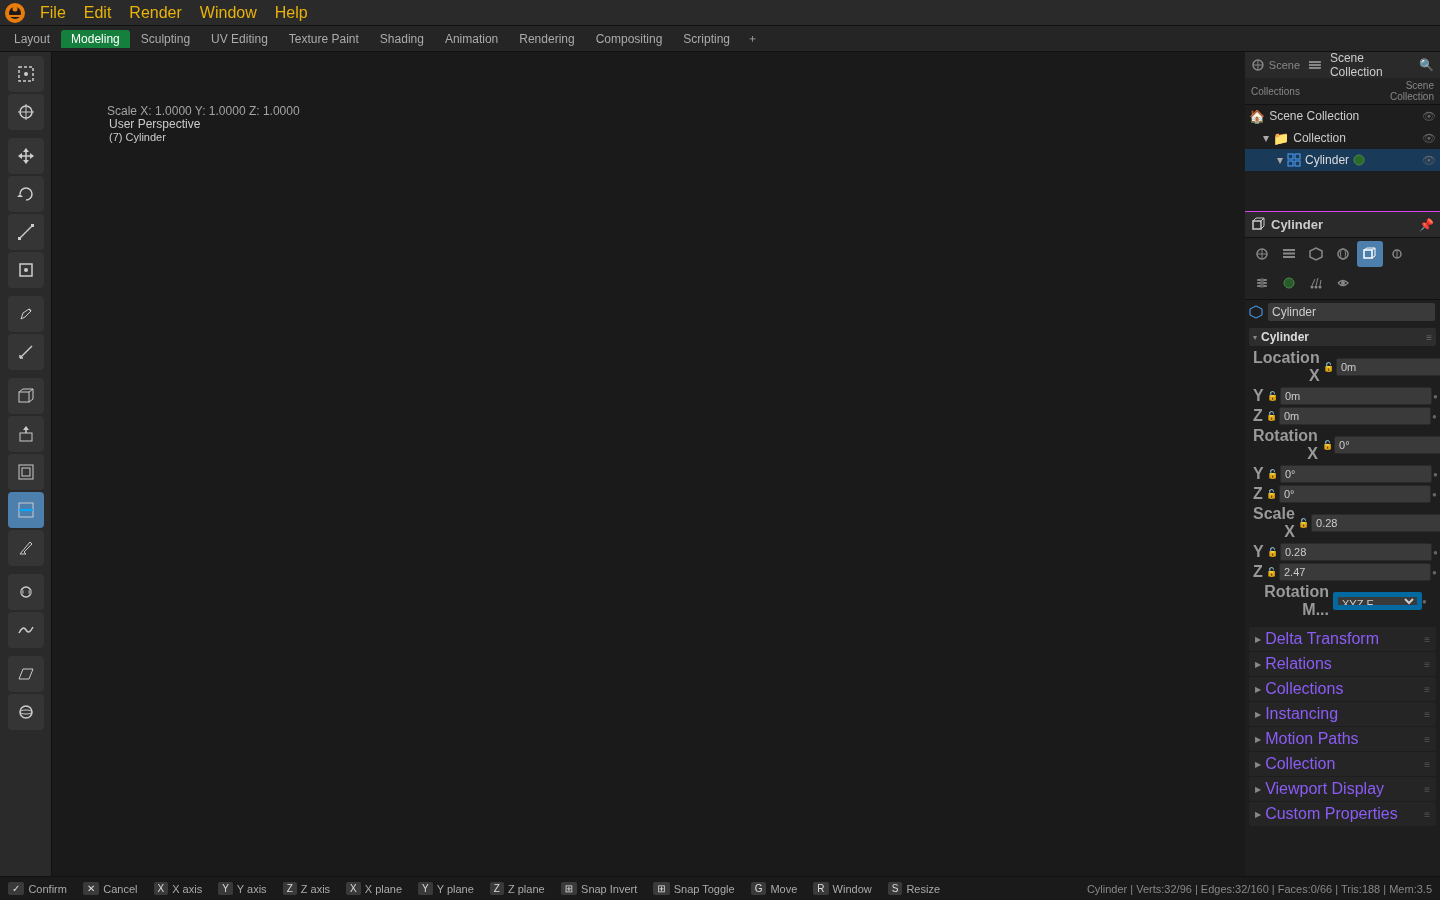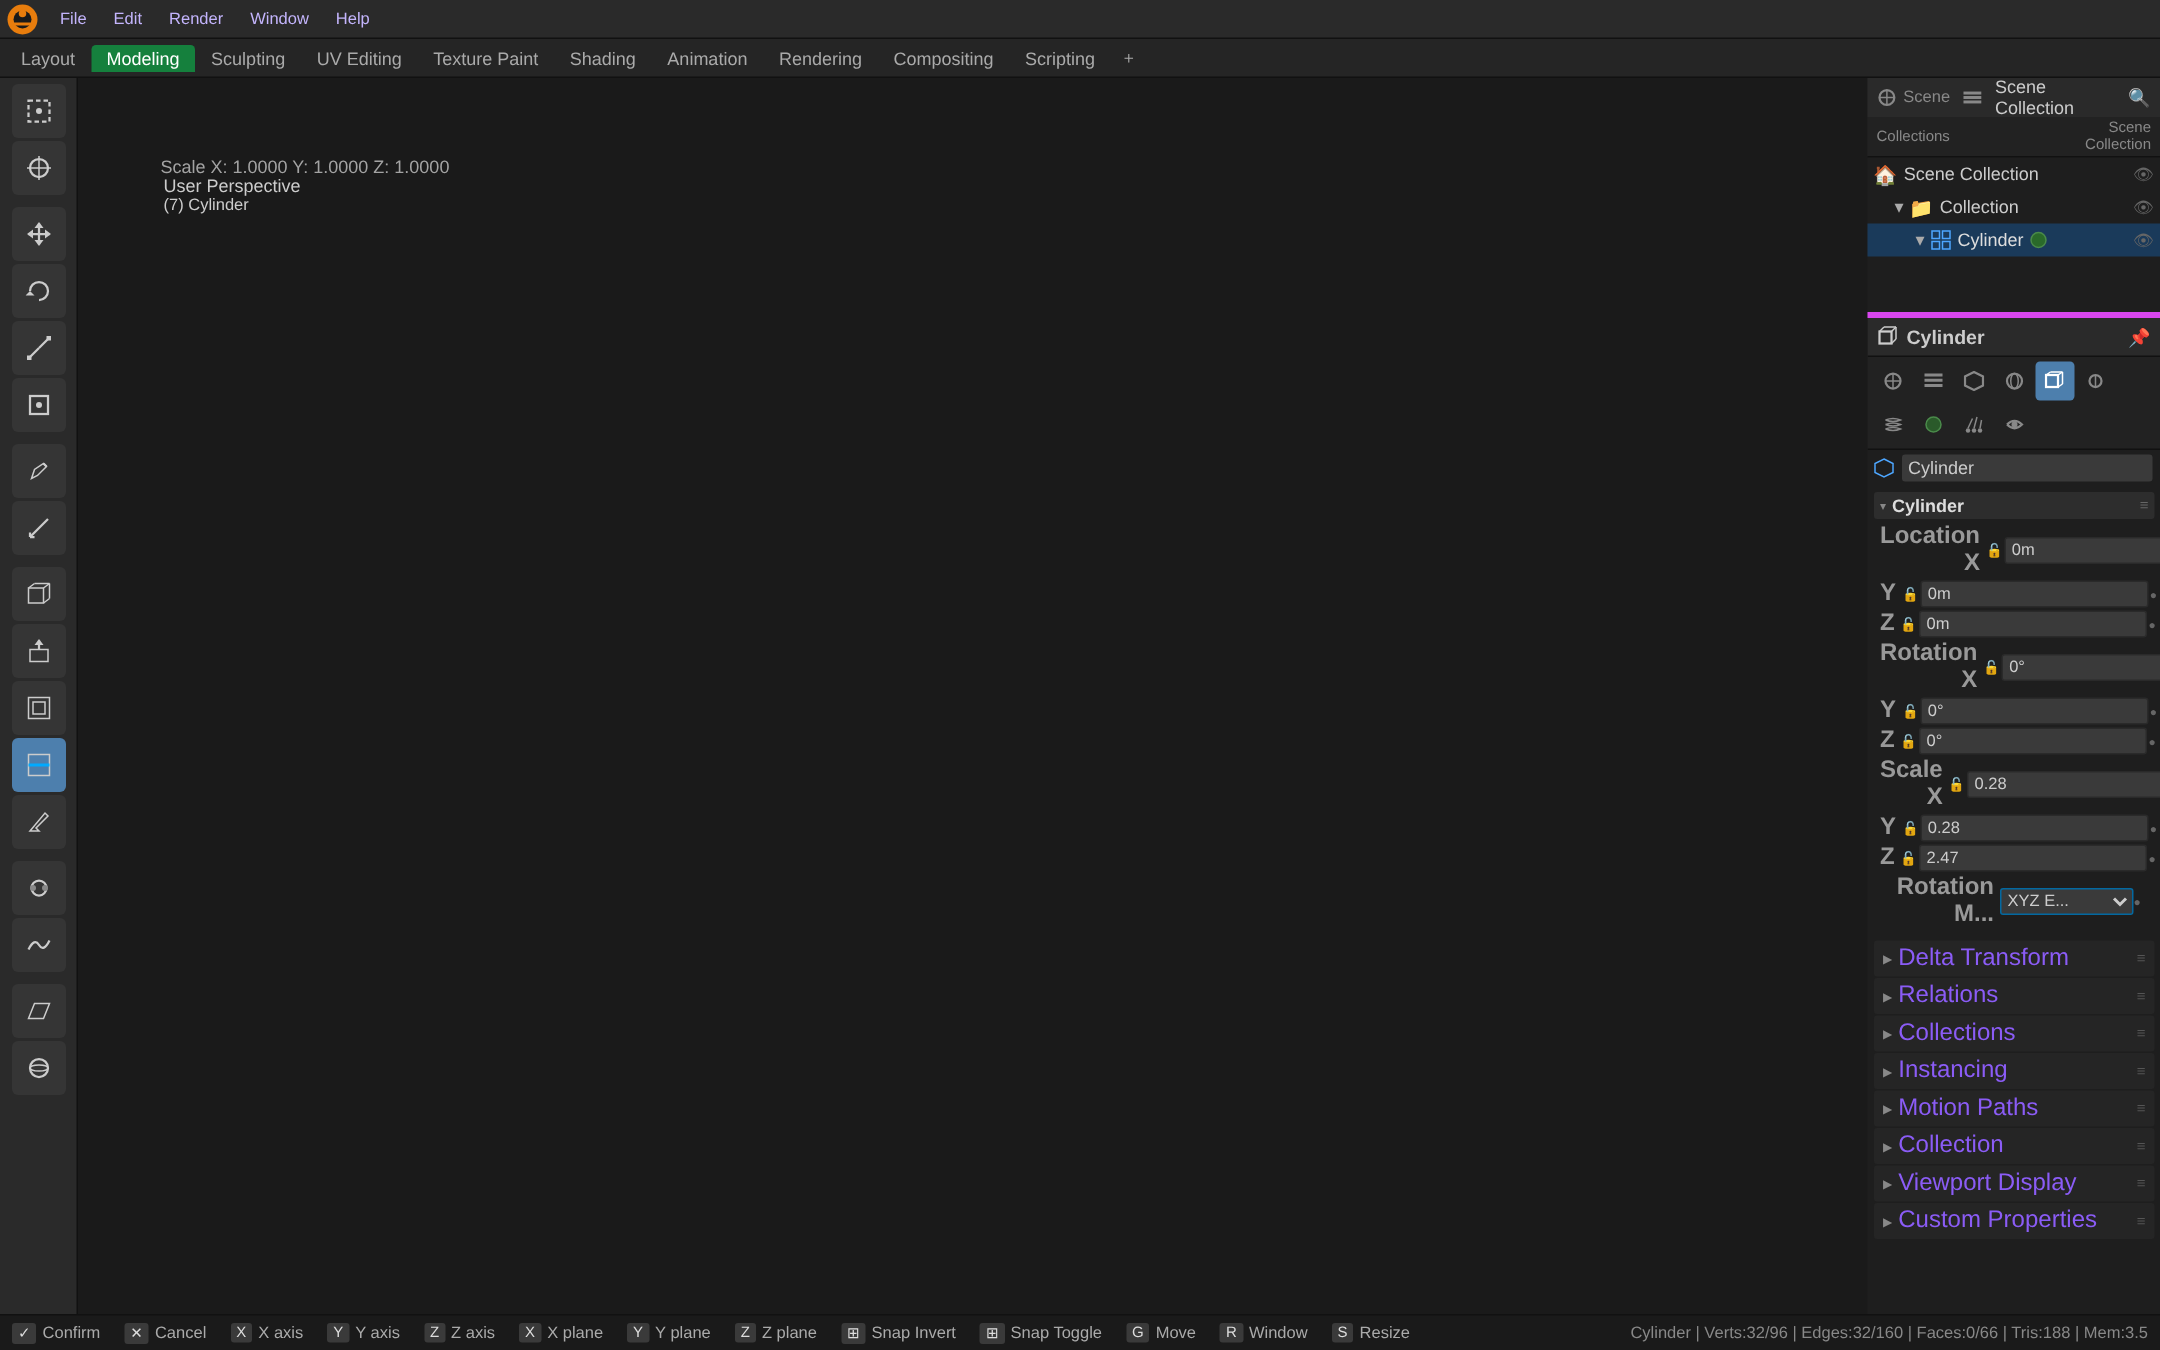--- a/index.html
+++ b/index.html
@@ -30,10 +30,10 @@
     }
     .menu-item {
       padding: 2px 8px;
-      color: #c4b5fd;
+      color: #eab308;
       cursor: pointer;
       border-radius: 3px;
-      font-size: 11px;
+      font-size: 16px;
     }
 
     

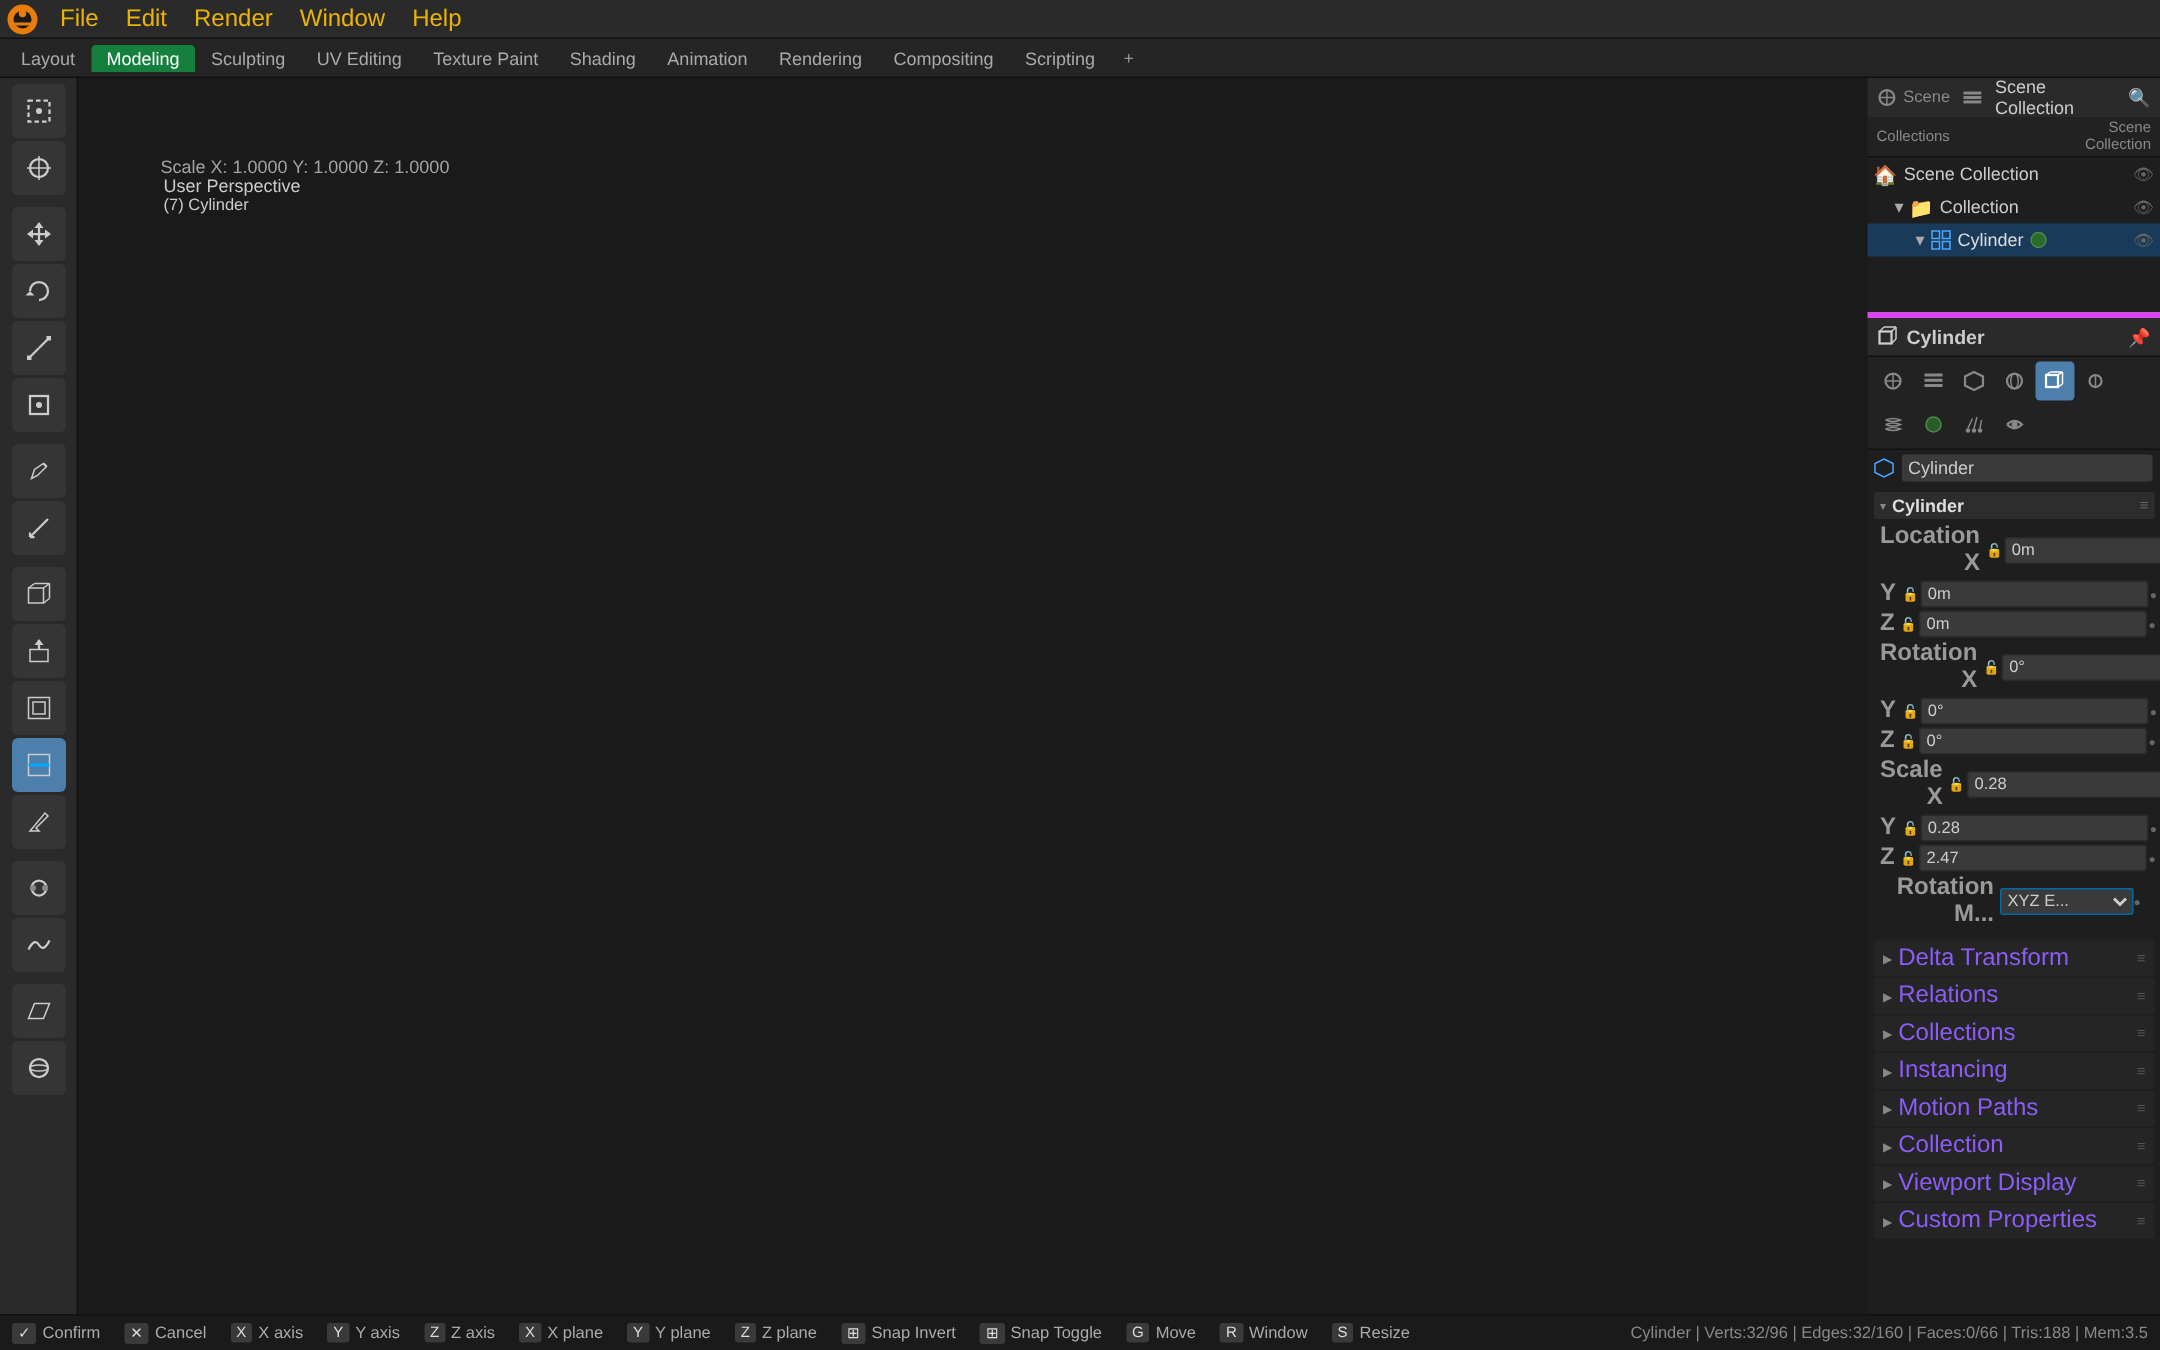--- a/index.html
+++ b/index.html
@@ -170,7 +170,7 @@
     #outliner-panel {
       height: 160px;
       background: #1e1e1e;
-      border-bottom: 4px solid #d946ef;
+      border-bottom: 1px solid #d946ef;
       flex-shrink: 0;
     }
     #outliner-panel-header {

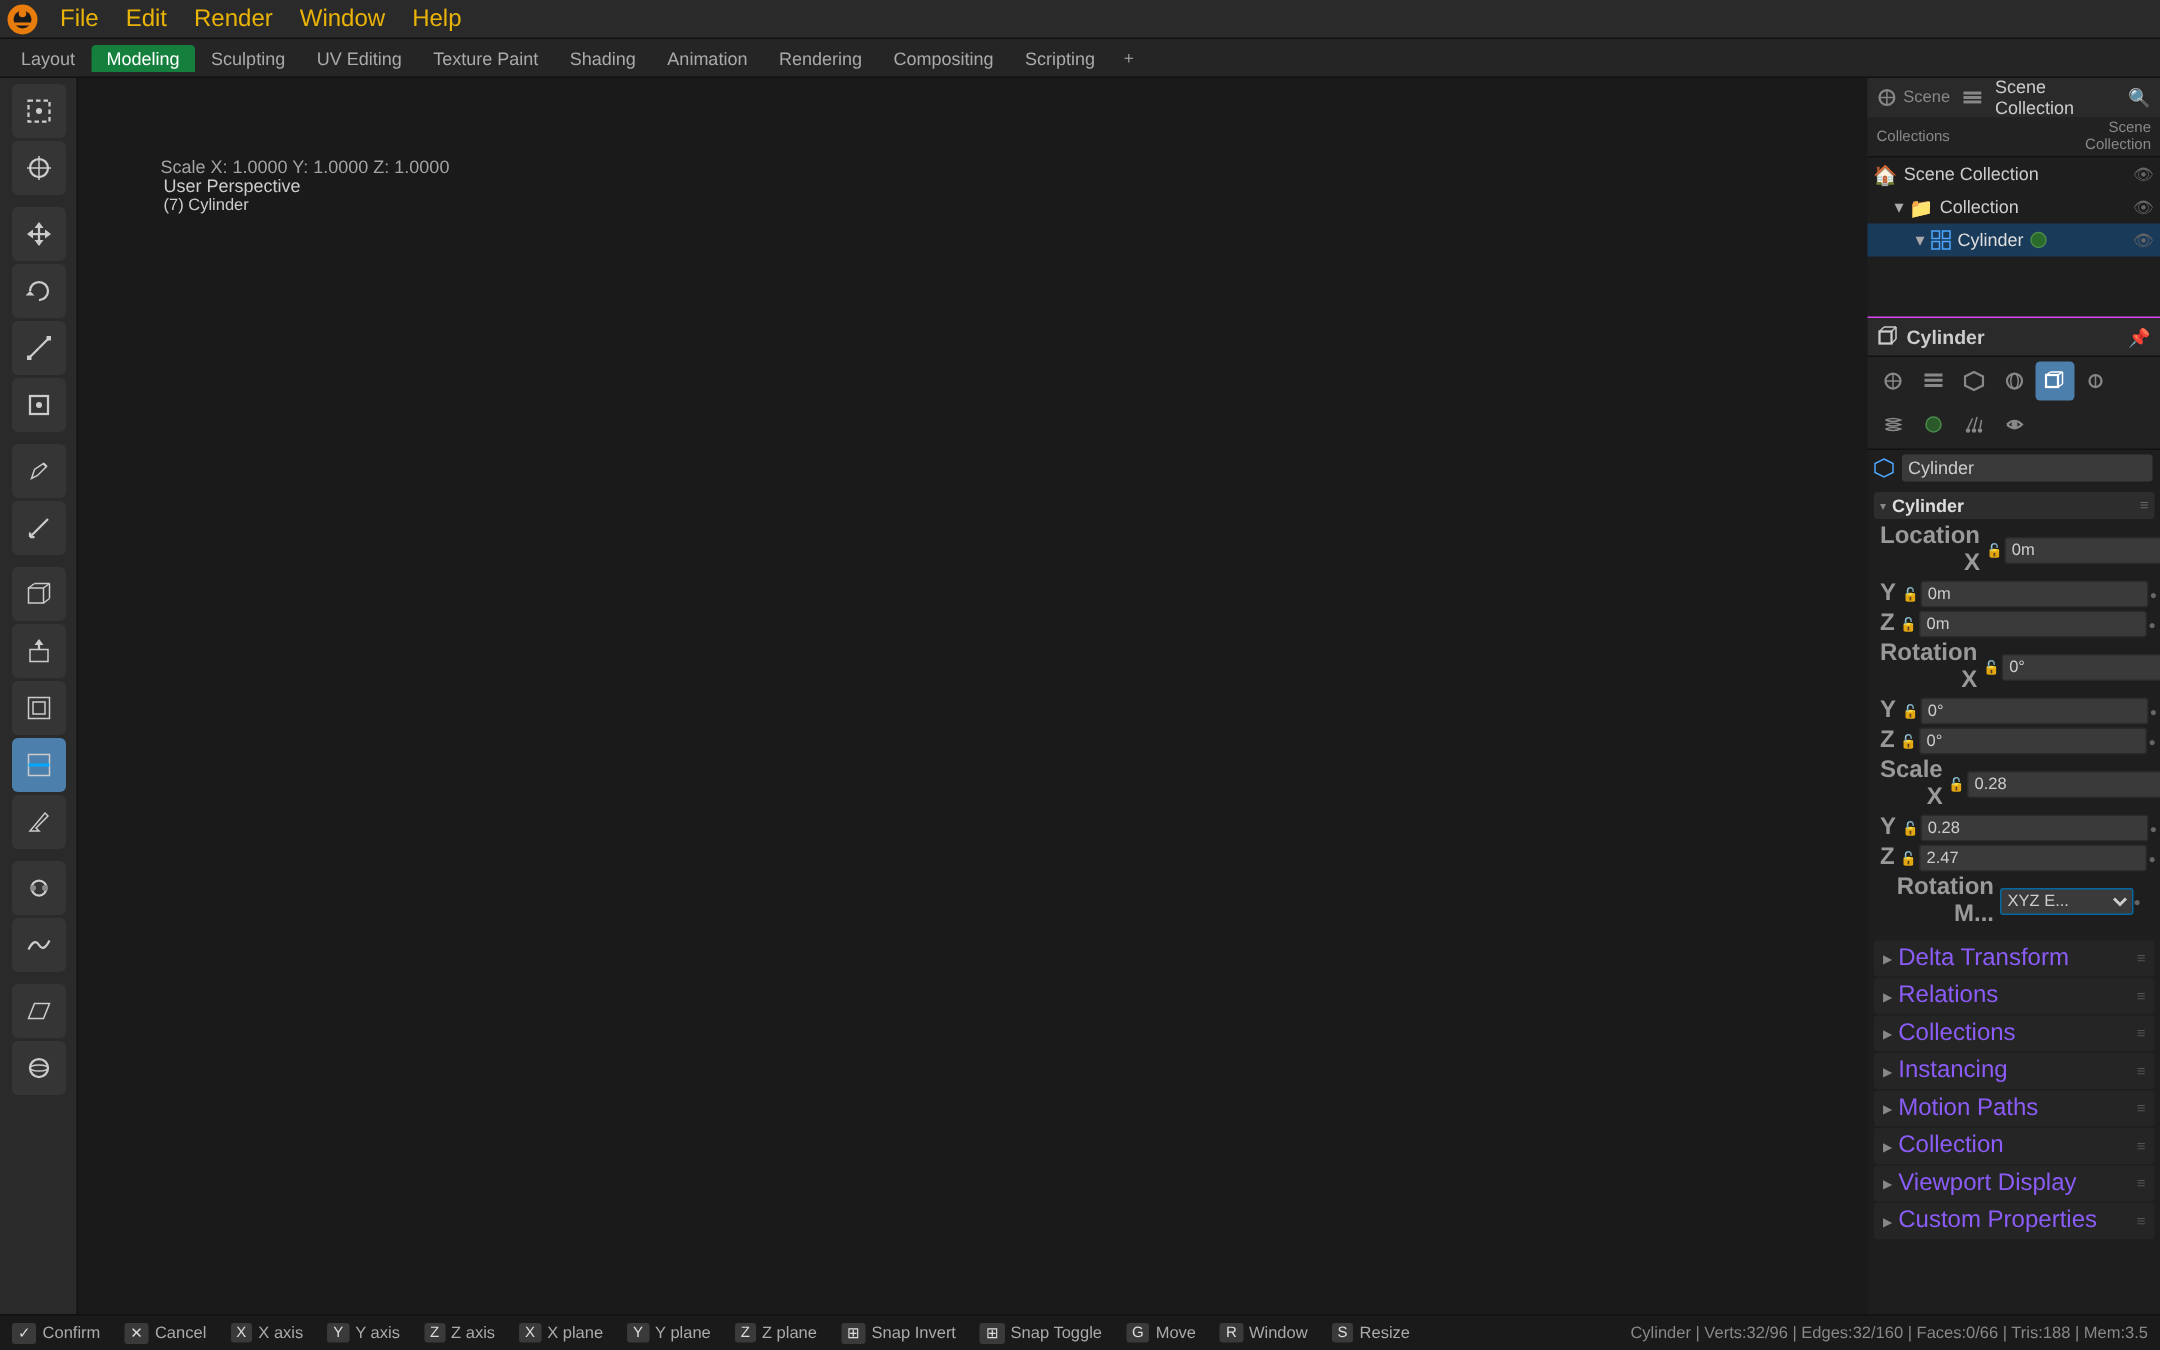--- a/index.html
+++ b/index.html
@@ -824,7 +824,7 @@
 
             <div class="transform-row">
               <span class="t-label">Rotation M...</span>
-              <select style="flex:1; background:#3a3a3a; border:1px solid #0369a1; color:#ccc; font-size:11px; height:18px; border-radius:2px;">
+              <select style="flex:1; background:#3a3a3a; border:5px solid #0369a1; color:#ccc; font-size:11px; height:18px; border-radius:2px;">
                 <option>XYZ E...</option>
               </select>
               <span class="t-dot">●</span>

